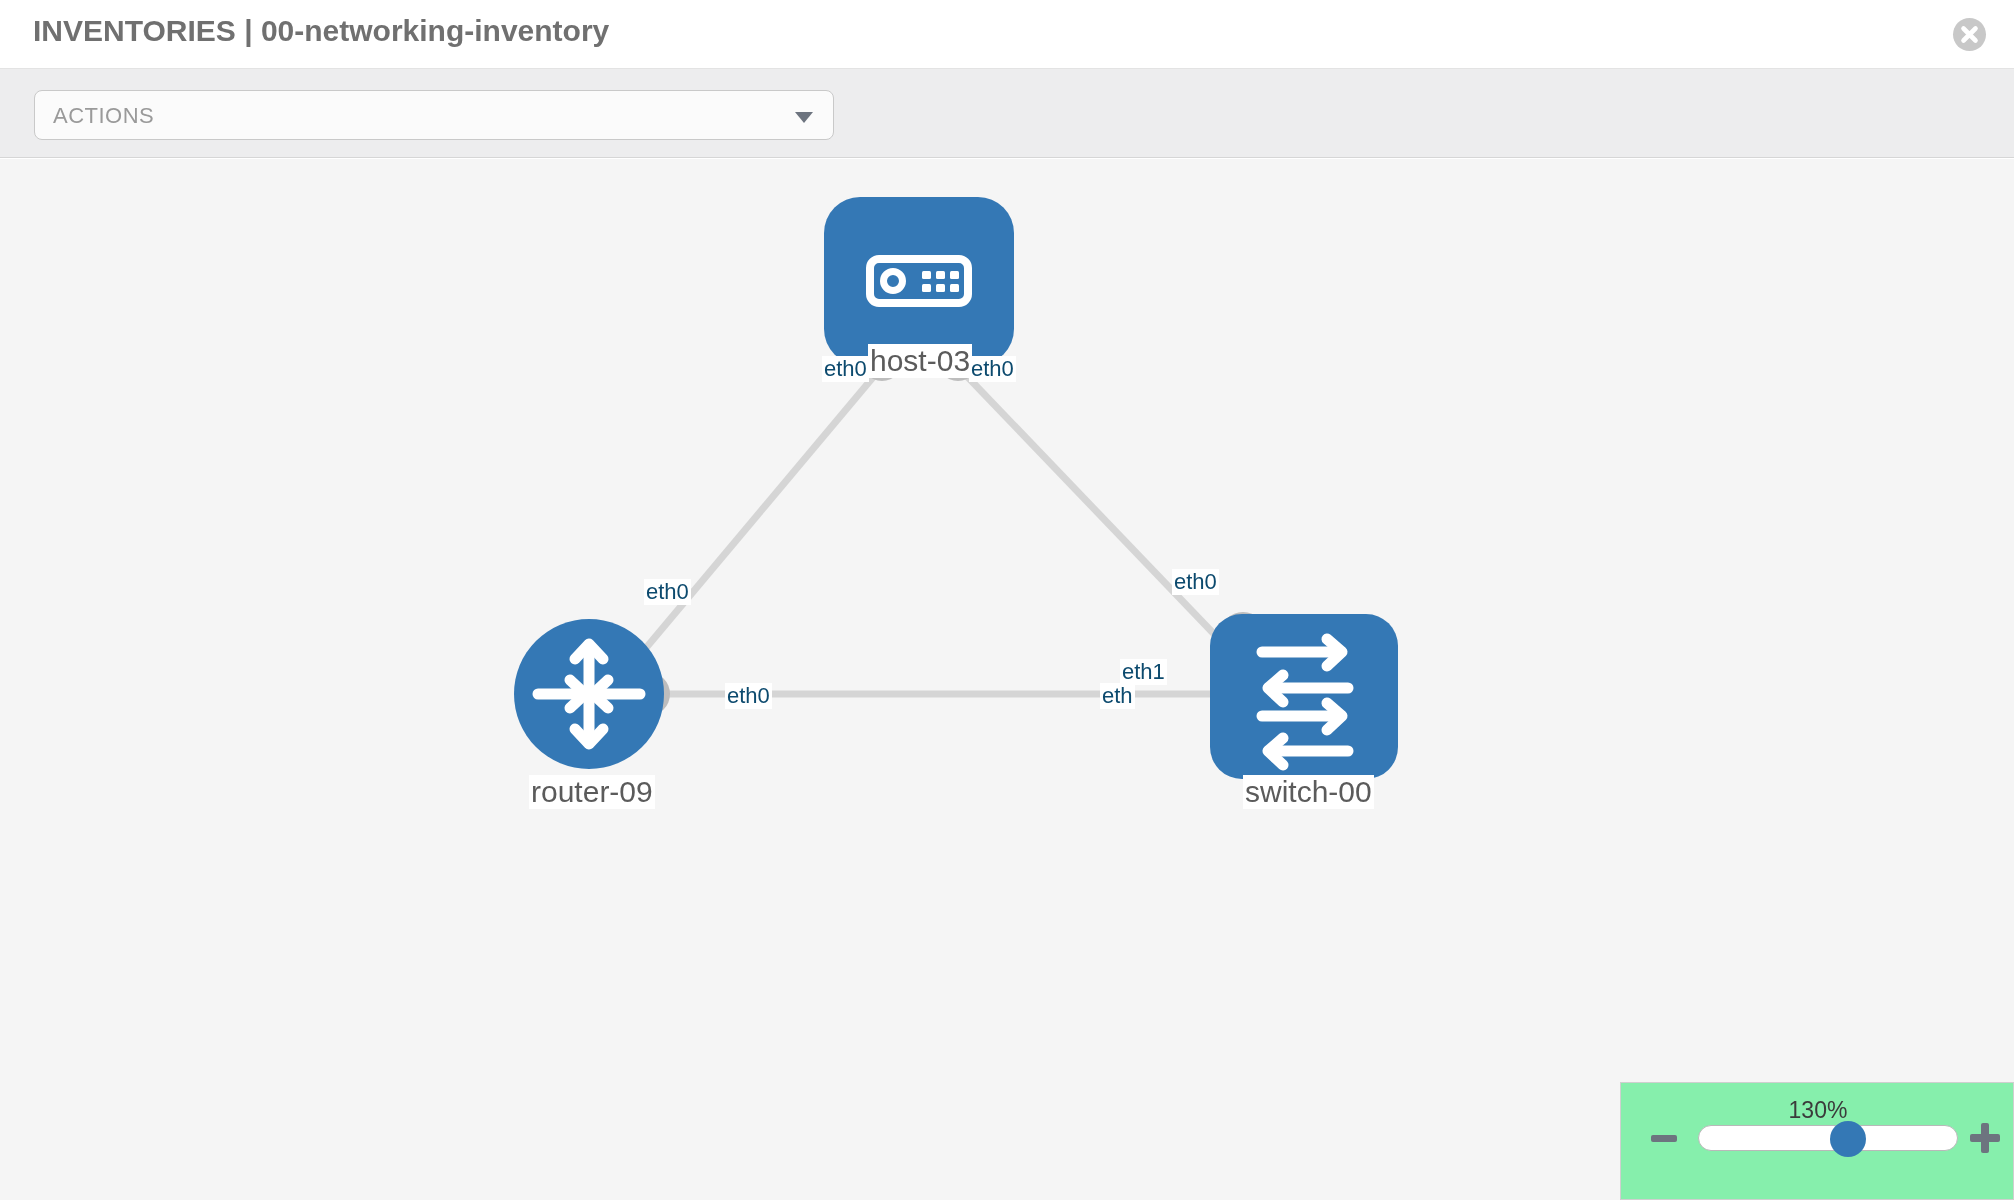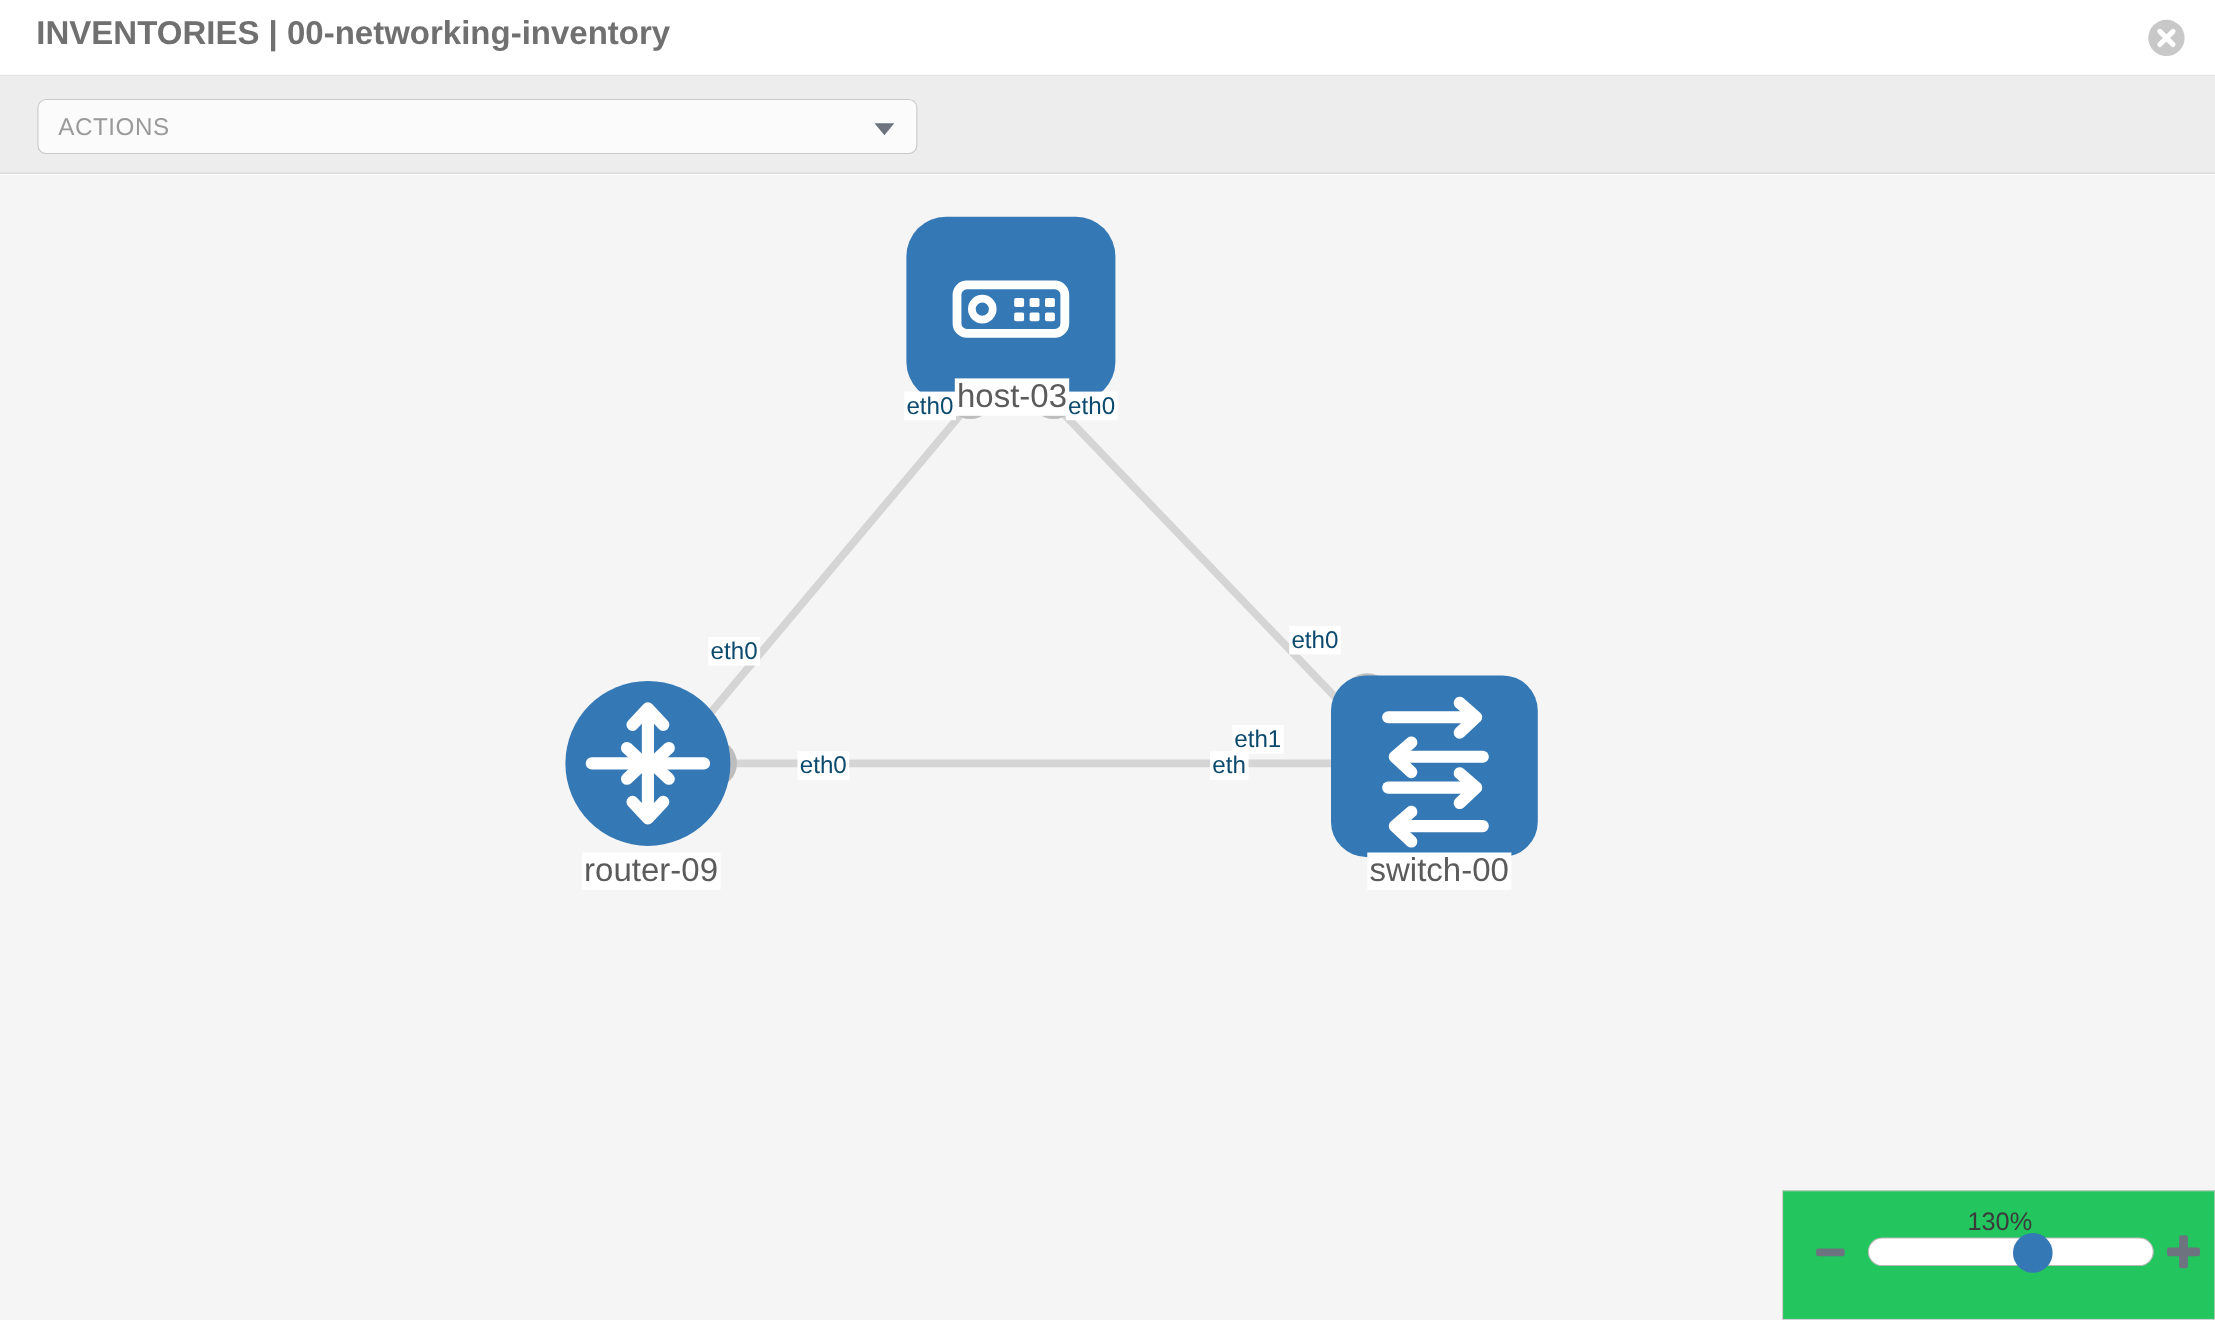--- a/index.html
+++ b/index.html
@@ -134,7 +134,7 @@
     position: absolute;
     left: 1620px; top: 1082px;
     width: 394px; height: 118px;
-    background: #22c55e;
+    background: #86efac;
     border: 1px solid #cfcfcf;
     padding-left: 48px;
   }

